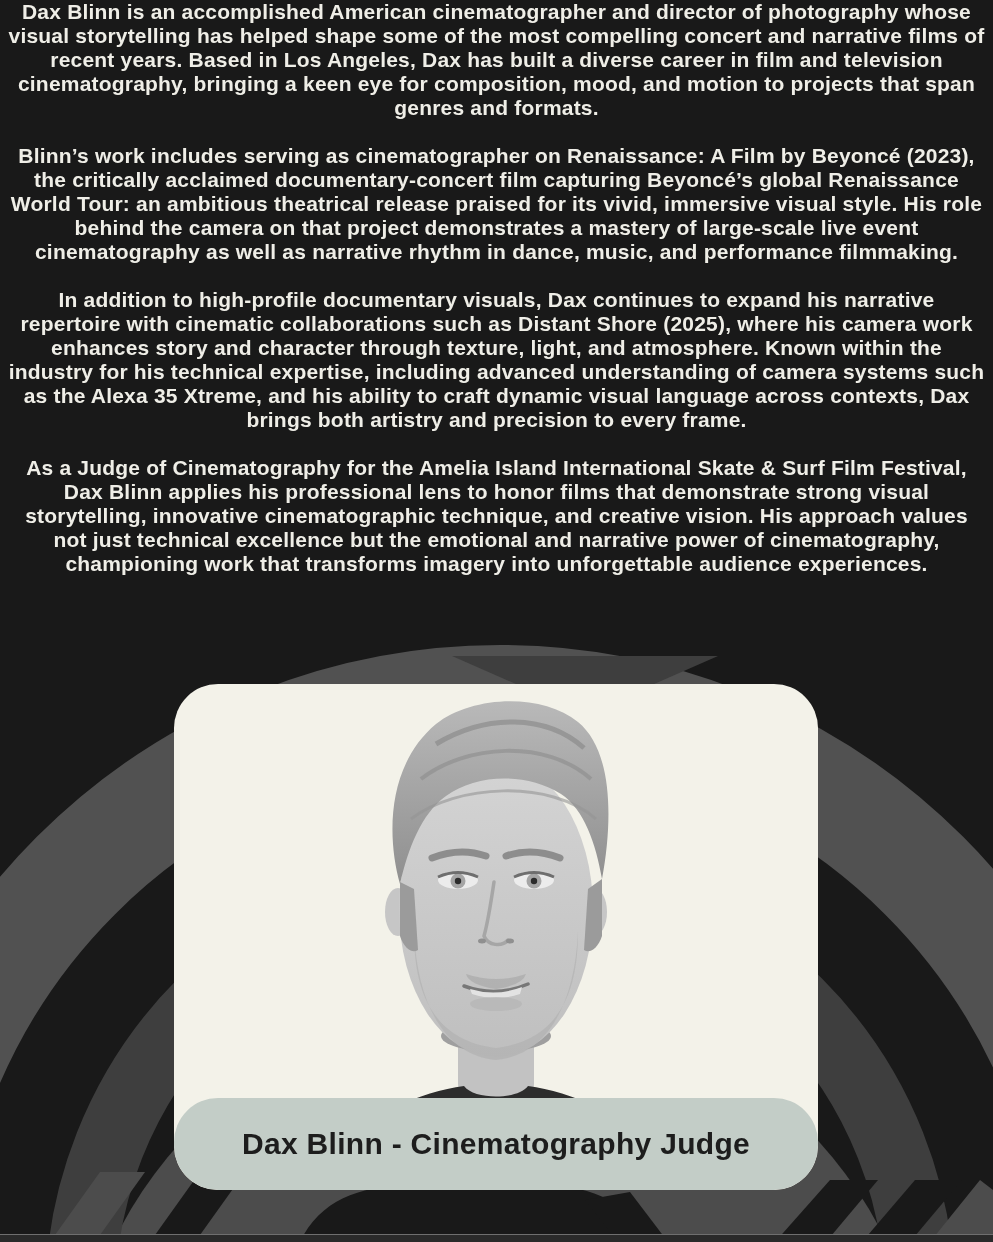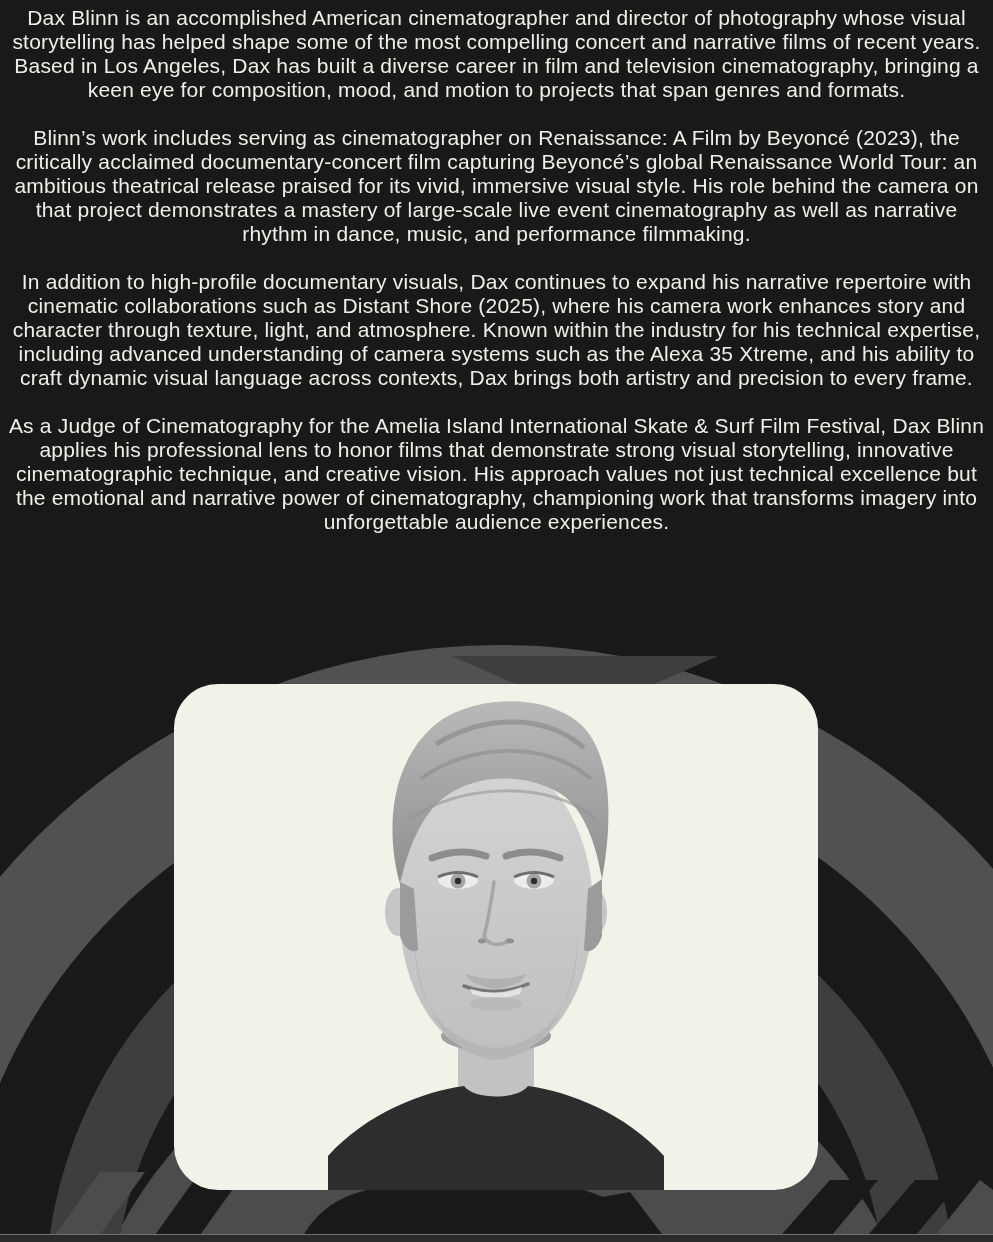--- a/index.html
+++ b/index.html
@@ -18,10 +18,10 @@
   .watermark{position:absolute;inset:0;z-index:0;}
   .bio{
     position:absolute;top:0;left:0;right:0;z-index:2;
-    padding:6px 8px 0;
+    padding:0 8px 0;
     text-align:center;
     color:var(--body-text);
-    font-size:21px;line-height:24px;font-weight:400;letter-spacing:.2px;
+    font-size:21px;line-height:24px;font-weight:700;letter-spacing:.2px;
   }
   .bio p{margin:0 0 24px;}
   .profile-card{

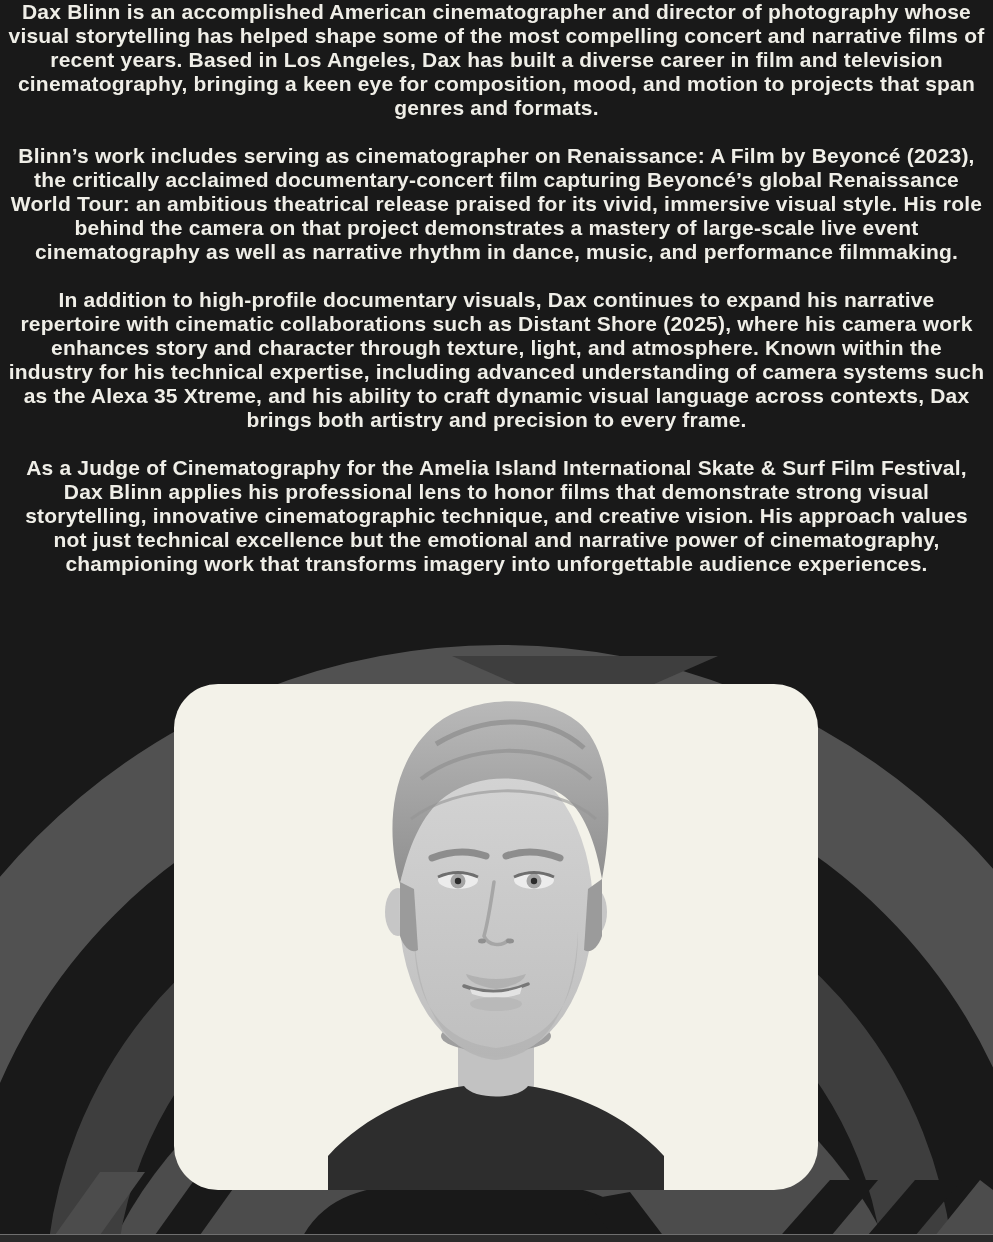--- a/index.html
+++ b/index.html
@@ -138,6 +138,9 @@
     <ellipse cx="180" cy="320" rx="26" ry="7" fill="#b6b6b6" opacity="0.8"></ellipse>
   </svg>
 
+  <div class="caption-bar">
+    <span>Dax Blinn - Cinematography Judge</span>
+  </div>
 </div>
 
 <div class="footer-strip"></div>

